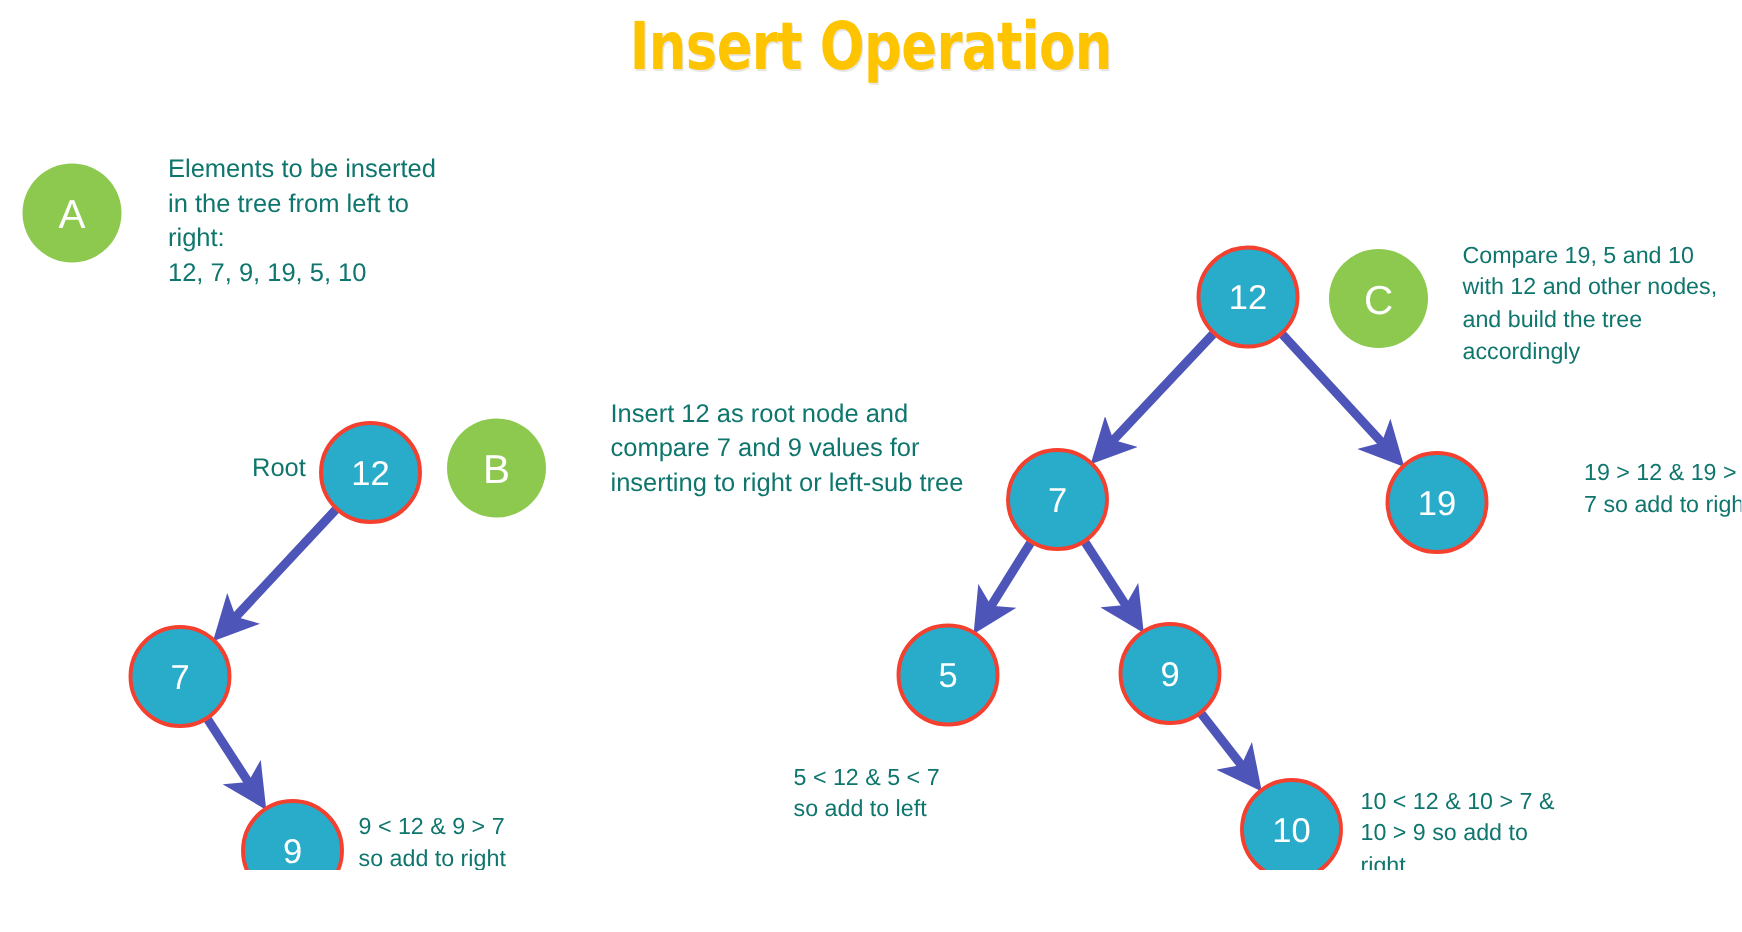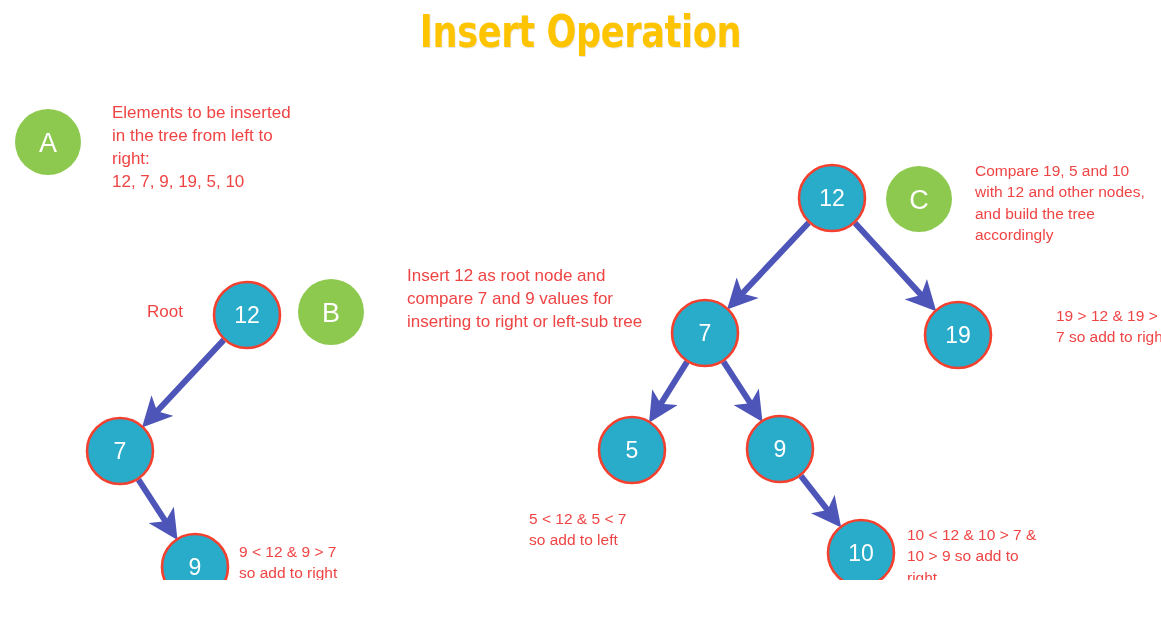--- a/index.html
+++ b/index.html
@@ -41,7 +41,7 @@
   }
   .note {
     position: absolute;
-    color: #ef4444;
+    color: #0f766e;
     font-size: 17px;
     line-height: 1.35;
     font-family: "Liberation Sans", sans-serif;

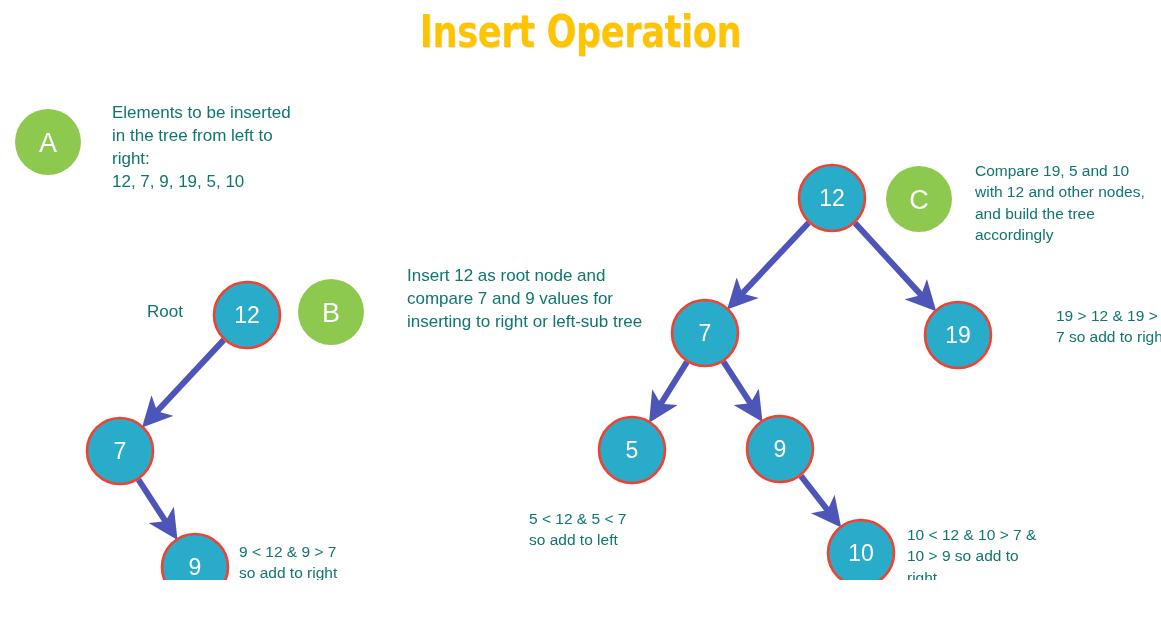--- a/index.html
+++ b/index.html
@@ -146,7 +146,7 @@
 and build the tree
 accordingly</div>
 
-  <div class="note" style="left:147px; top:301px;">Root</div>
+  <div class="note" style="left:168px; top:301px;">Root</div>
 
 
   <div class="note small" style="left:239px; top:541px; width:140px;">9 &lt; 12 &amp; 9 &gt; 7

